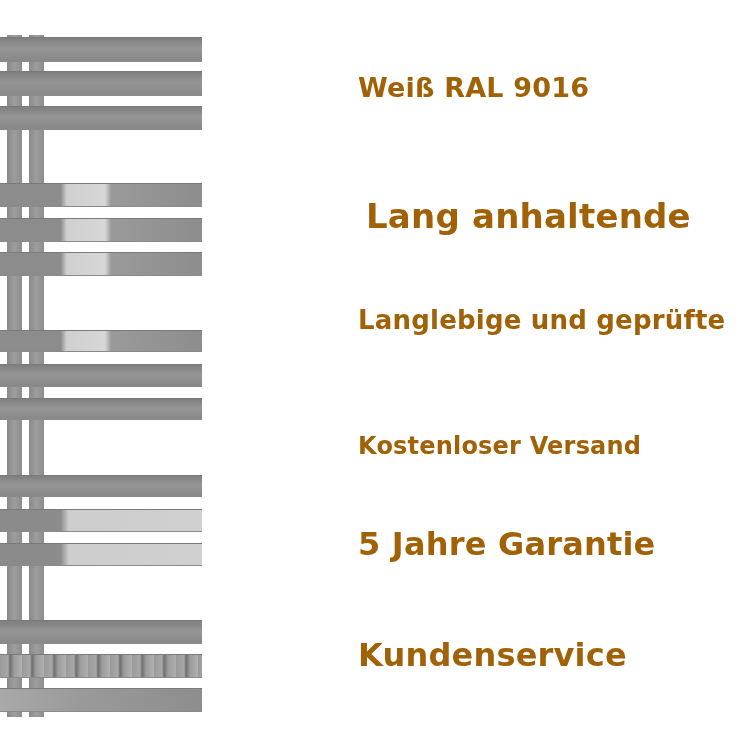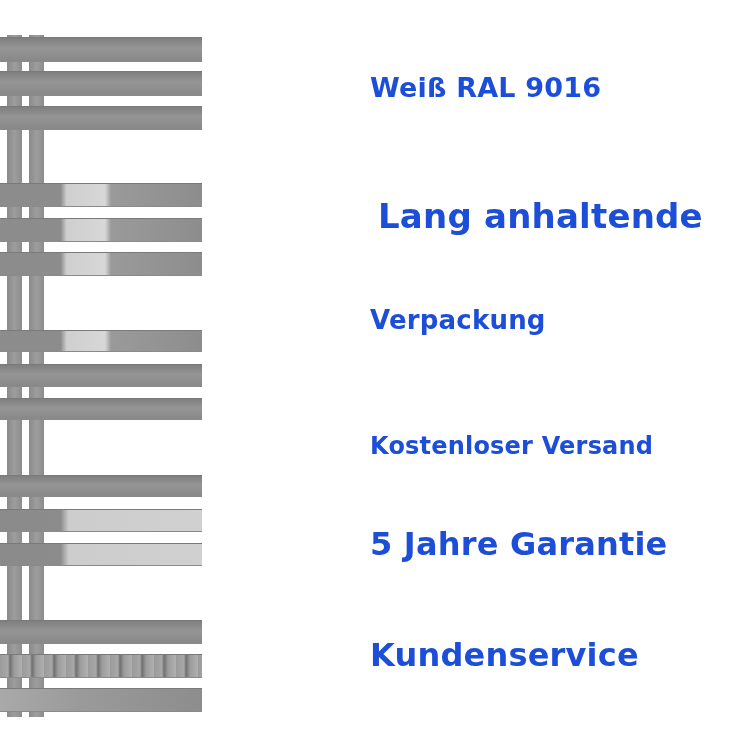--- a/index.html
+++ b/index.html
@@ -15,7 +15,7 @@
   .bar.pale { background: linear-gradient(90deg, #8a8a8a 0%, #8c8c8c 30%, #cdcdcd 34%, #d0d0d0 100%); }
   .bar.tex { background: repeating-linear-gradient(90deg, #9a9a9a 0px, #a8a8a8 8px, #6f6f6f 10px, #9c9c9c 14px, #b0b0b0 22px); }
   .features { position: absolute; left: 358px; top: 0; width: 392px; }
-  .feat { position: absolute; left: 12px; color: #1d4ed8; font-weight: bold; white-space: nowrap; letter-spacing: 0.2px; }
+  .feat { position: absolute; left: 0; color: #a16207; font-weight: bold; white-space: nowrap; letter-spacing: 0.2px; }
 </style>
 </head>
 <body>

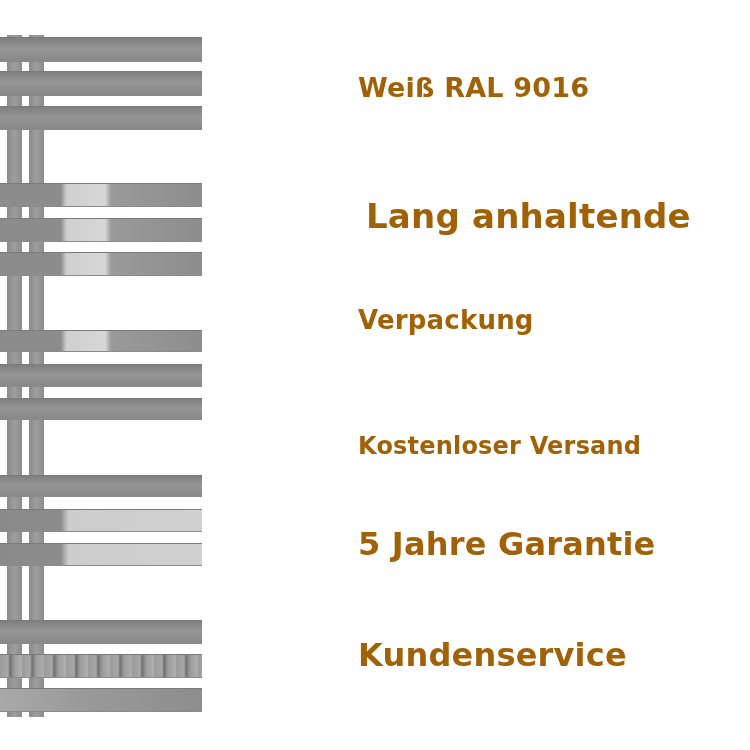--- a/index.html
+++ b/index.html
@@ -49,6 +49,7 @@
   <div class="feat" style="top:72px;font-size:27px;">Weiß RAL 9016</div>
   <div class="feat" style="top:196px;font-size:34px;margin-left:8px;">Lang anhaltende</div>
   <div class="feat" style="top:304px;font-size:26px;line-height:33px;">
+    <div>Langlebige und geprüfte</div>
     <div>Verpackung</div>
   </div>
   <div class="feat" style="top:432px;font-size:24px;">Kostenloser Versand</div>

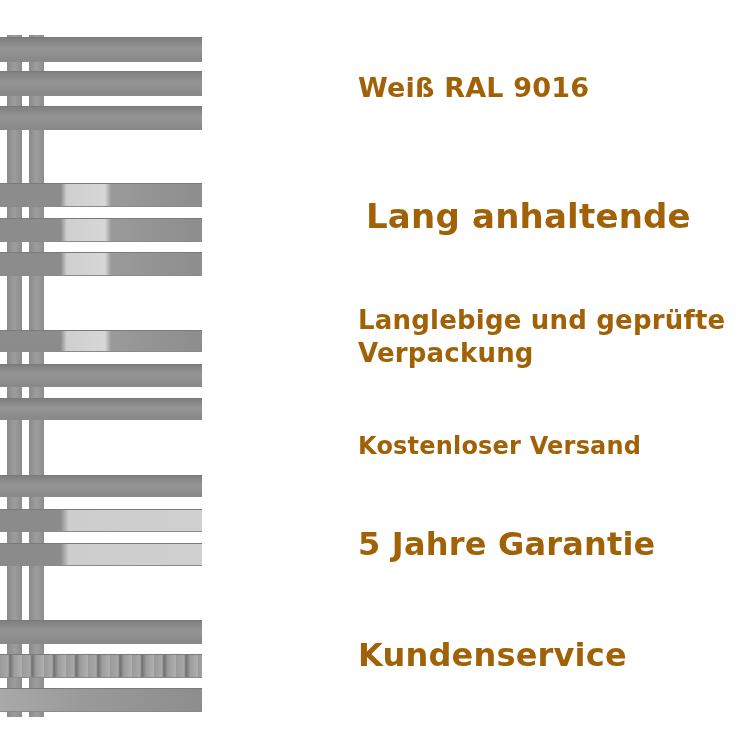--- a/index.html
+++ b/index.html
@@ -50,7 +50,6 @@
   <div class="feat" style="top:196px;font-size:34px;margin-left:8px;">Lang anhaltende</div>
   <div class="feat" style="top:304px;font-size:26px;line-height:33px;">
     <div>Langlebige und geprüfte</div>
-    <div>Verpackung</div>
   </div>
   <div class="feat" style="top:432px;font-size:24px;">Kostenloser Versand</div>
   <div class="feat" style="top:525px;font-size:32px;text-align:center;">5 Jahre Garantie</div>

